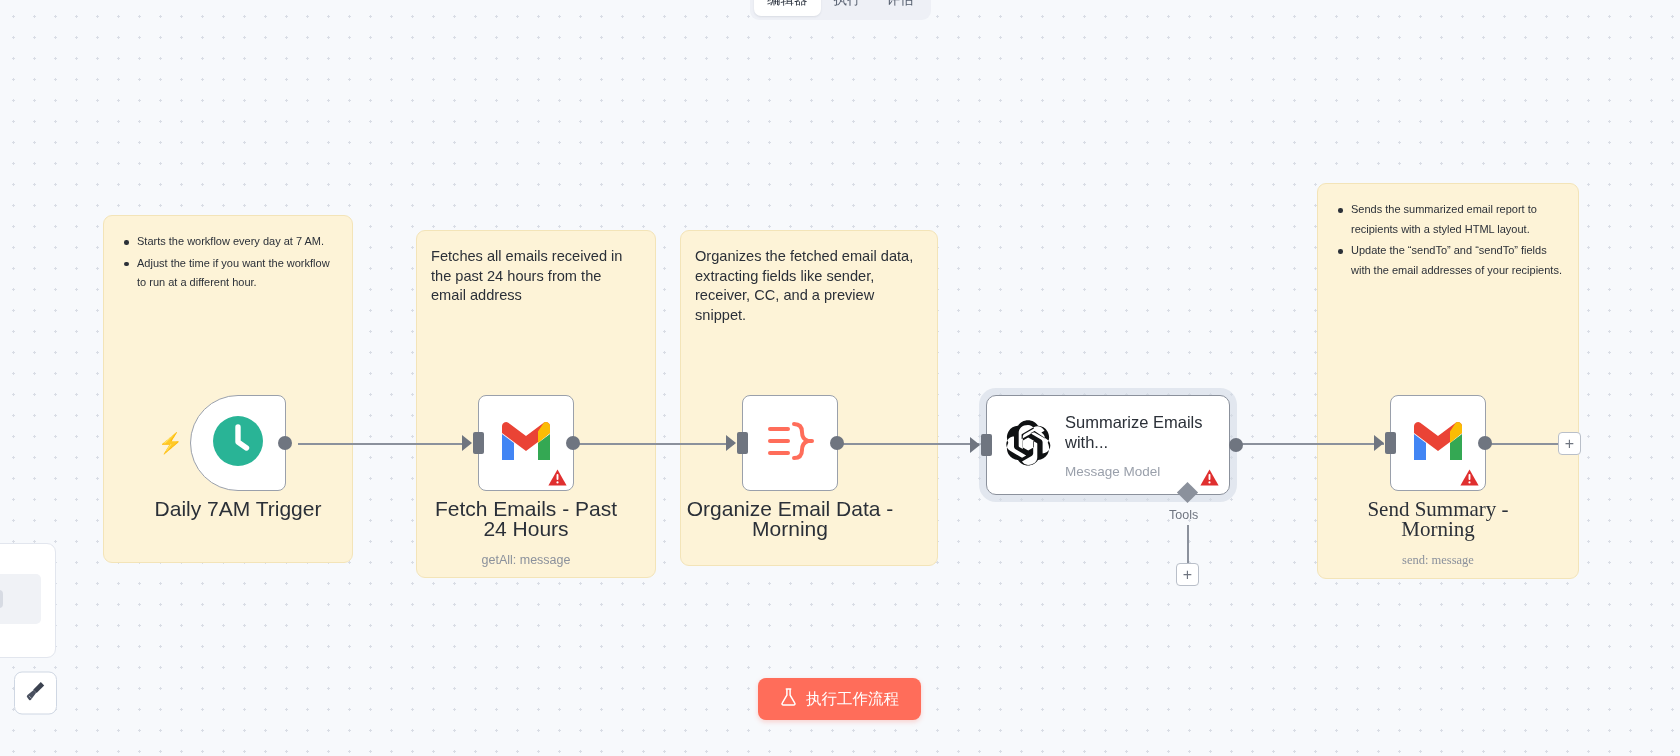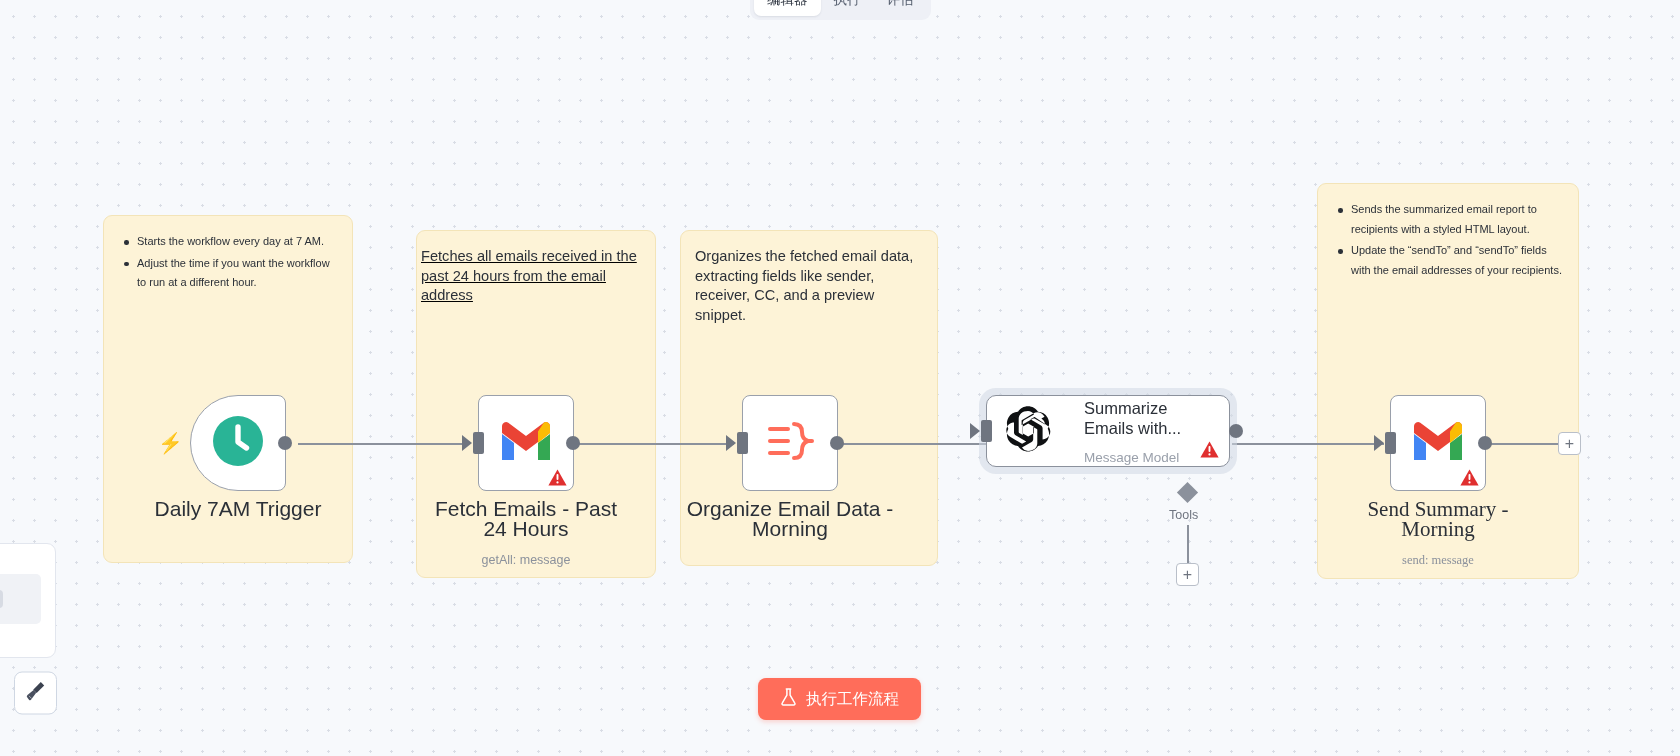--- a/index.html
+++ b/index.html
@@ -282,7 +282,7 @@
     </ul>
   </div>
 
-  <div class="note" style="left:416px; top:230px; width:240px; height:348px; padding-left:4px;text-decoration:underline;">
+  <div class="note" style="left:416px; top:230px; width:240px; height:348px; padding-left:14px;">
     <p>Fetches all emails received in the past 24 hours from the email address</p>
   </div>
 

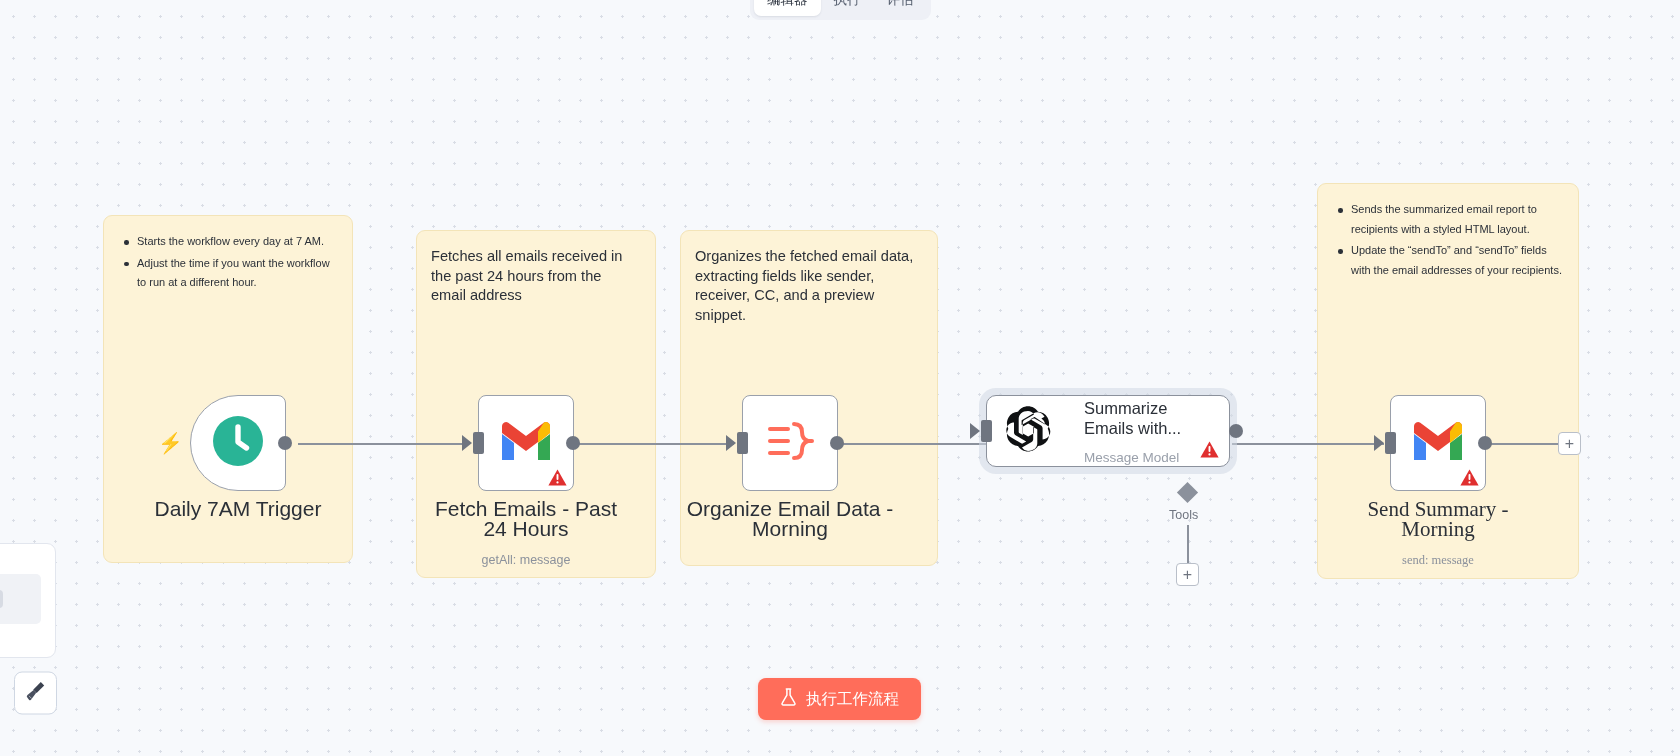--- a/index.html
+++ b/index.html
@@ -112,10 +112,10 @@
 
   
   .node.wide .node-box {
-    width: 244px; height: 72px;
+    width: 244px; height: 100px;
     justify-content: center;
     padding: 0 14px;
-    gap: 29px;
+    gap: 10px;
     border-color: #8b919c;
     box-shadow: 0 0 0 7px rgba(210,216,228,.55);
     border-radius: 10px;

